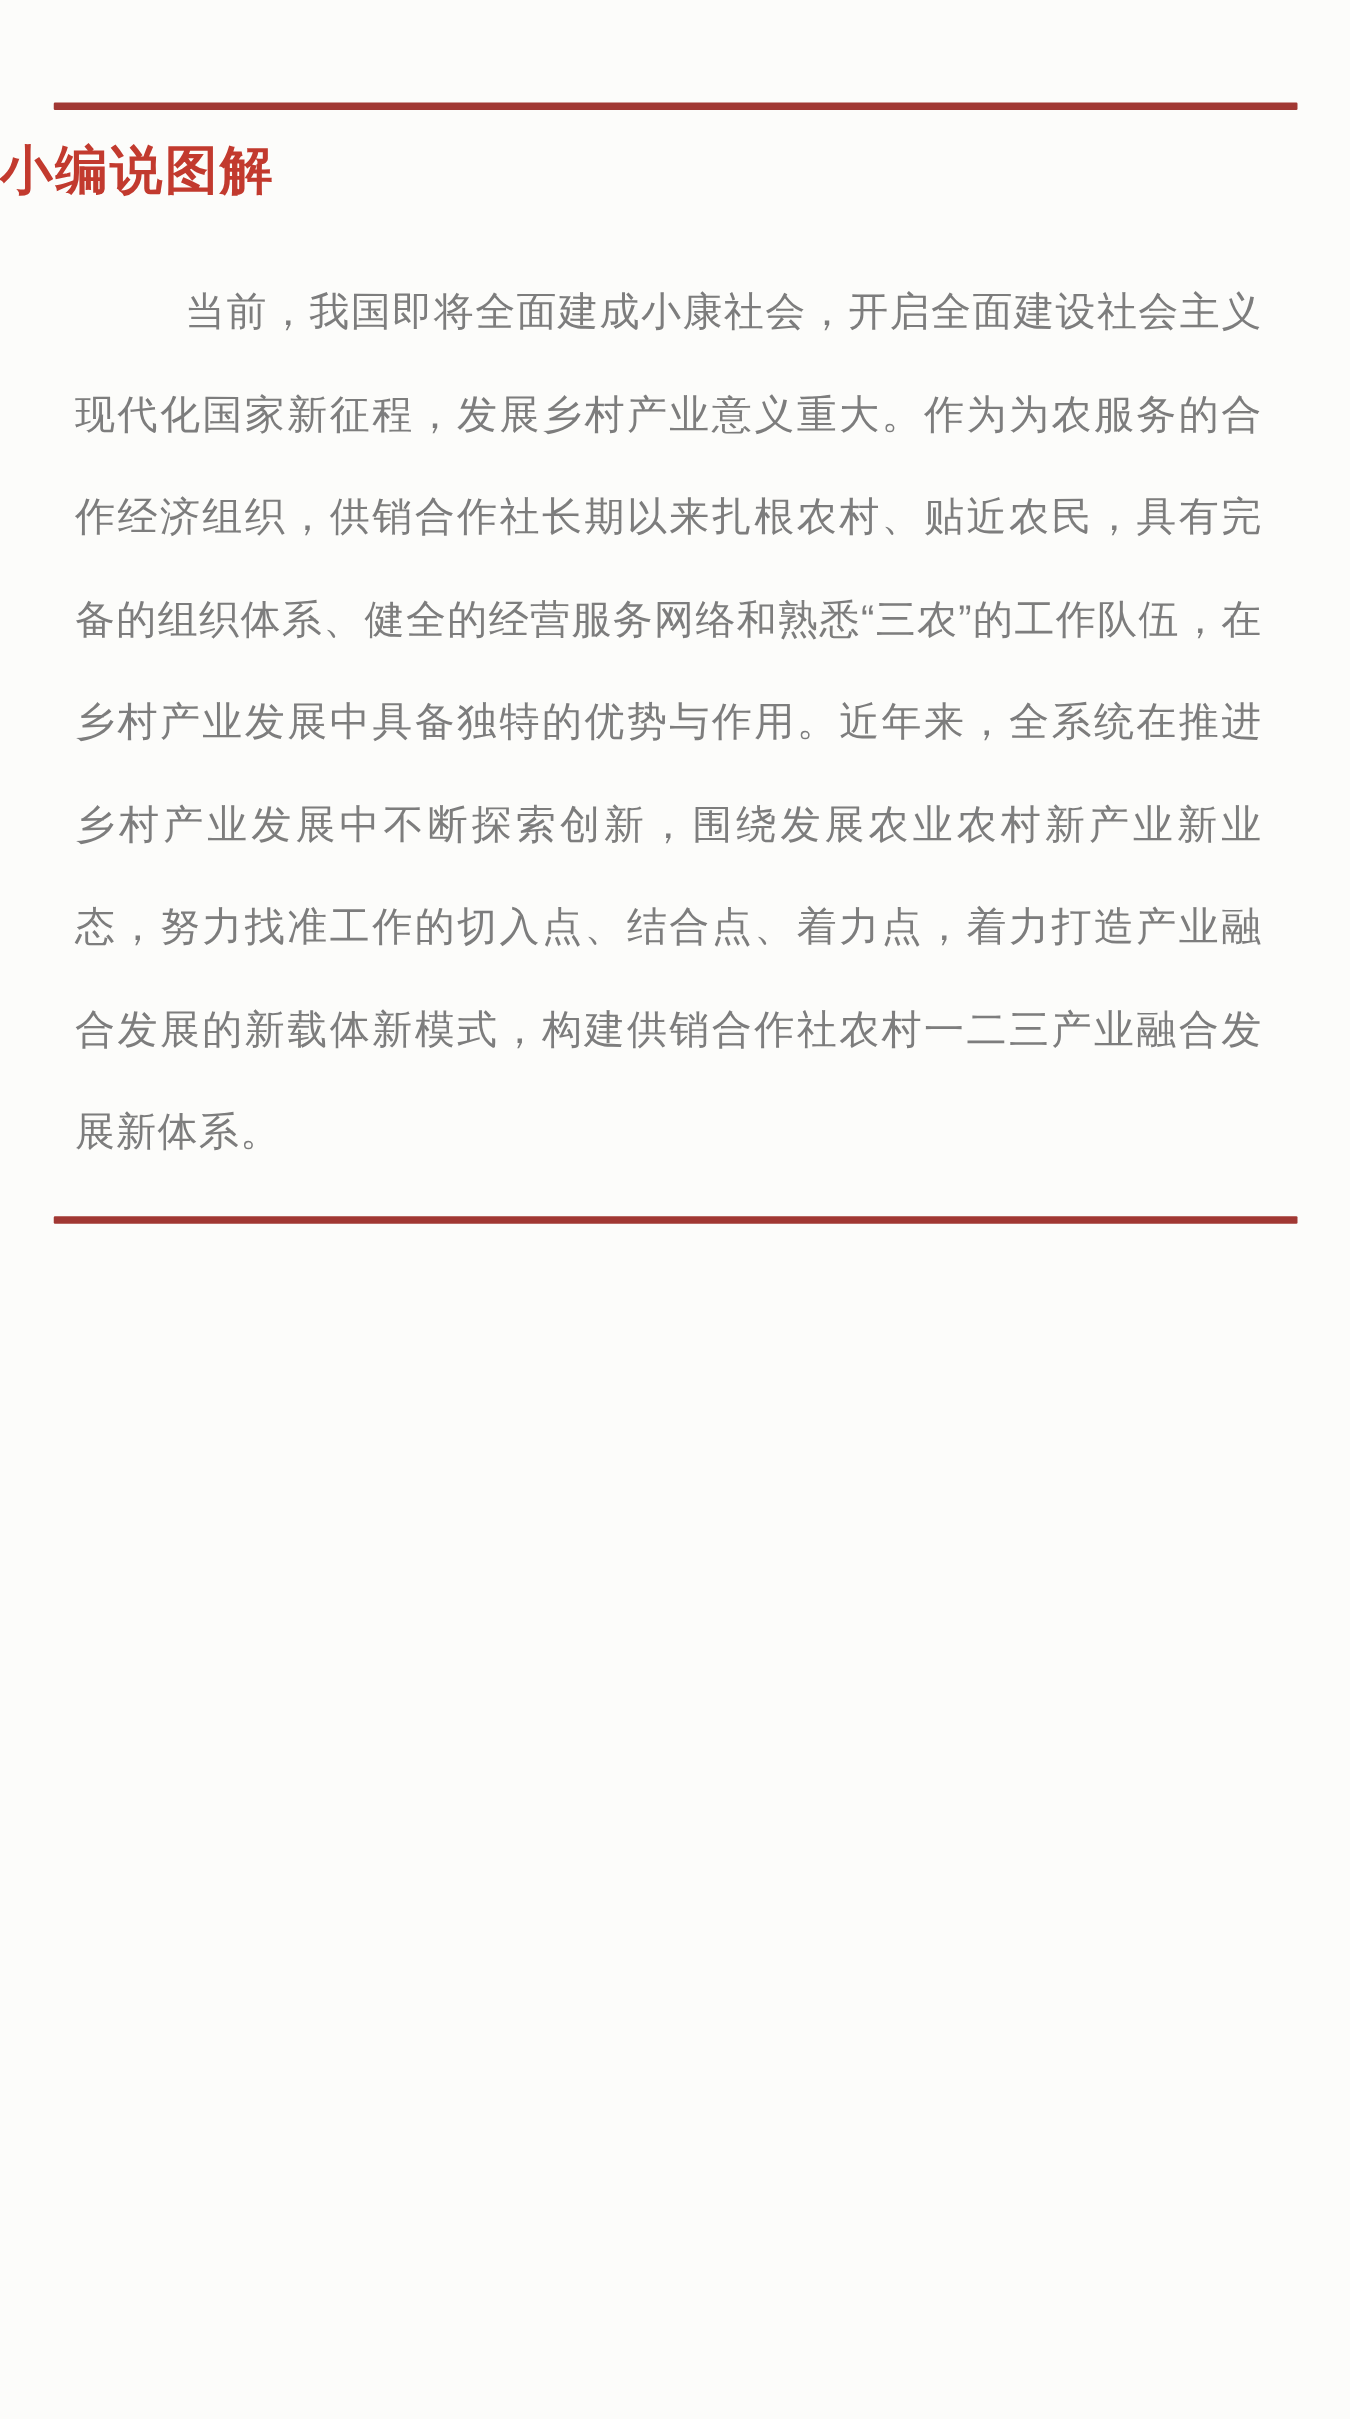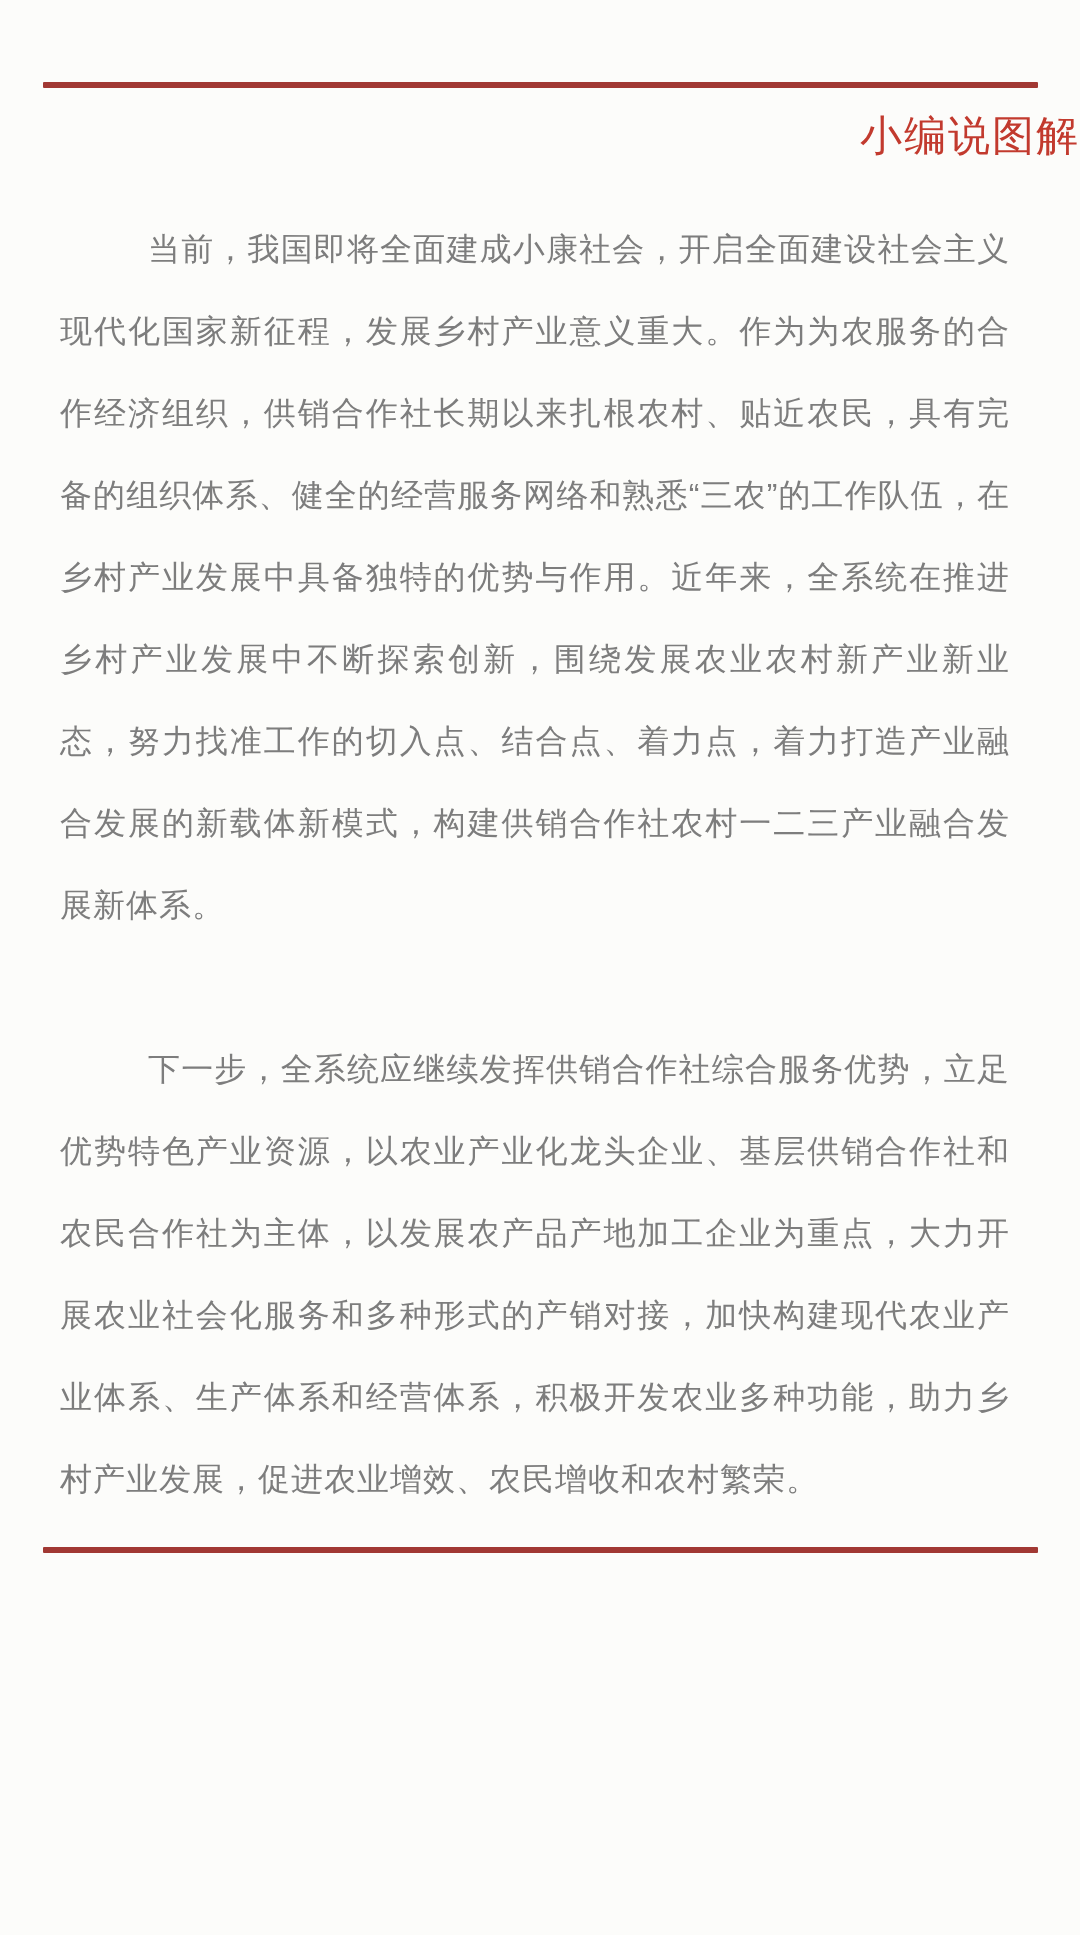--- a/index.html
+++ b/index.html
@@ -30,8 +30,8 @@
     margin: 25px 0 0 0;
     font-size: 42px;
     line-height: 46px;
-    font-weight: normal;
-    text-align: right;
+    font-weight: bold;
+    text-align: left;
     color: var(--heading-red, #c23a2e);
     letter-spacing: 2px;
   }

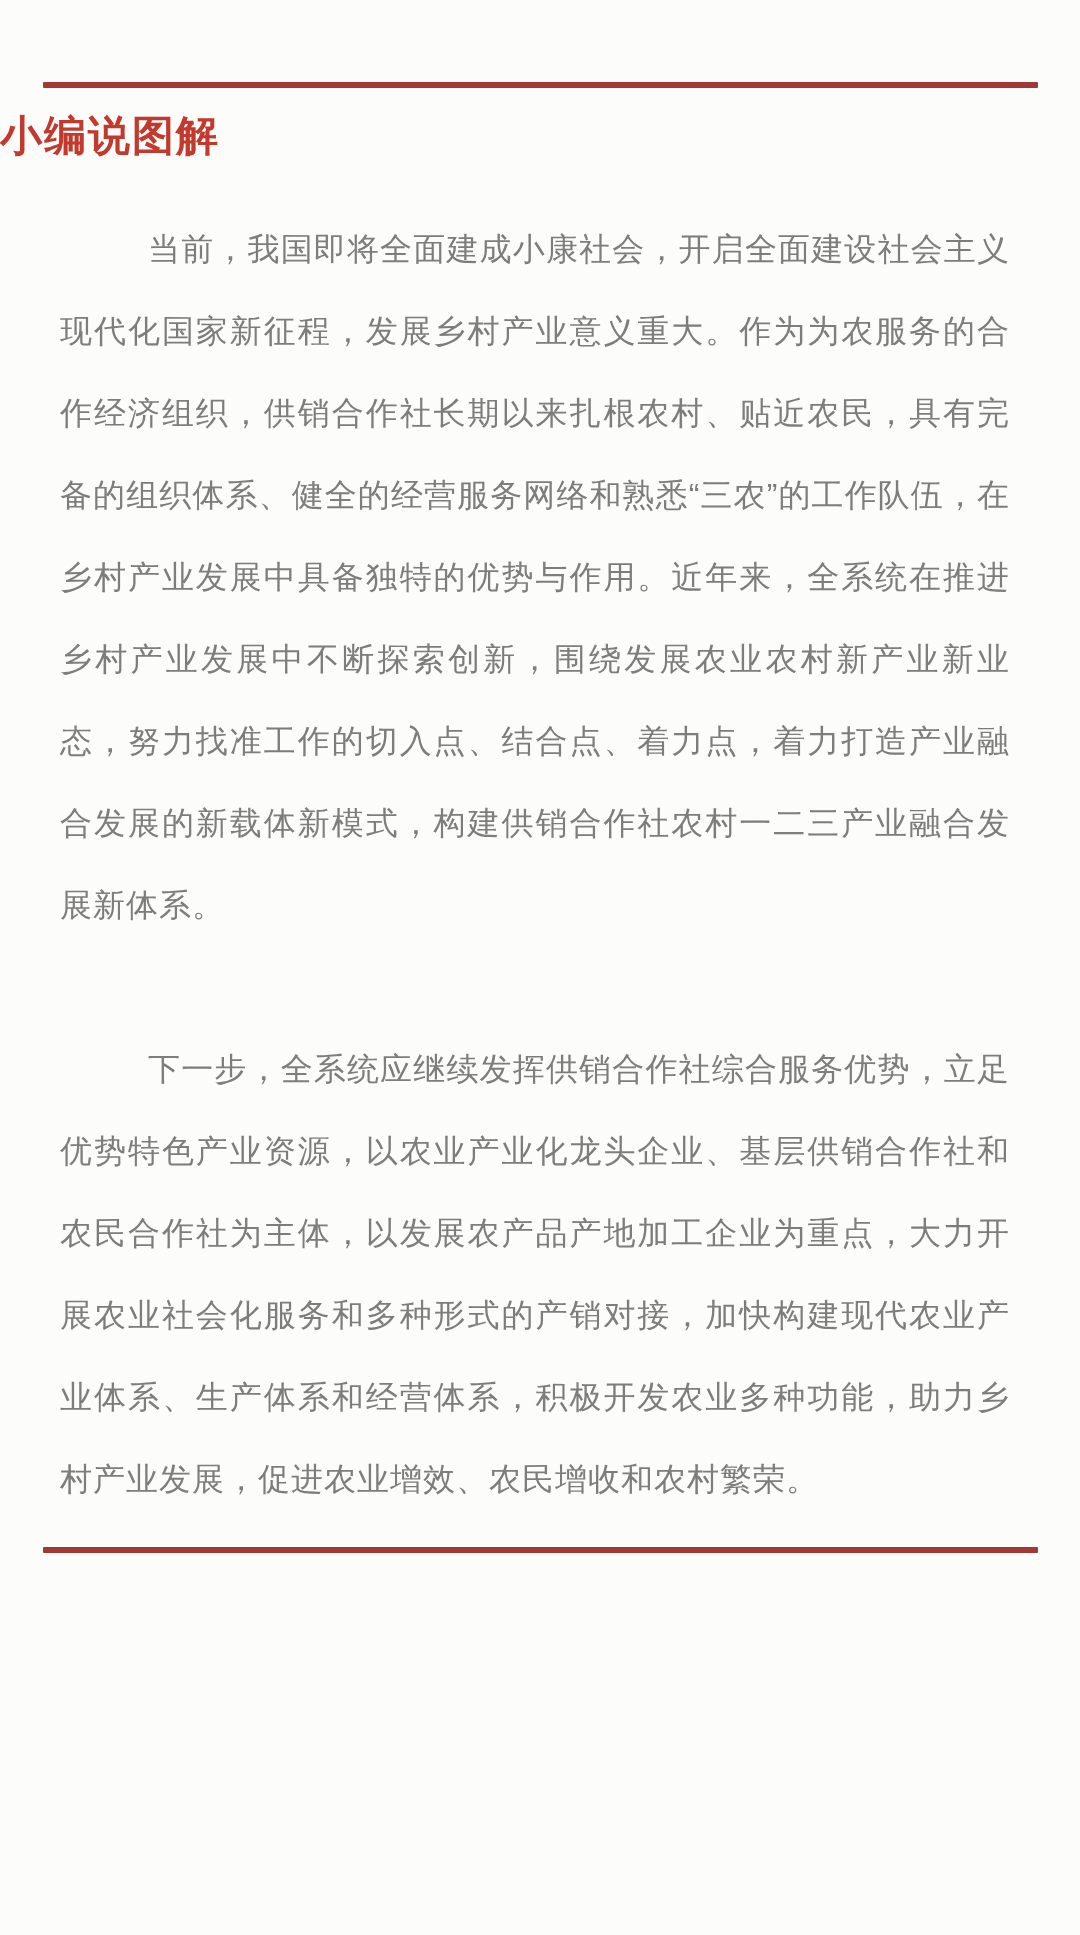--- a/index.html
+++ b/index.html
@@ -71,7 +71,6 @@
 
   <div class="article">
     <p>当前，我国即将全面建成小康社会，开启全面建设社会主义现代化国家新征程，发展乡村产业意义重大。作为为农服务的合作经济组织，供销合作社长期以来扎根农村、贴近农民，具有完备的组织体系、健全的经营服务网络和熟悉“三农”的工作队伍，在乡村产业发展中具备独特的优势与作用。近年来，全系统在推进乡村产业发展中不断探索创新，围绕发展农业农村新产业新业态，努力找准工作的切入点、结合点、着力点，着力打造产业融合发展的新载体新模式，构建供销合作社农村一二三产业融合发展新体系。</p>
-    <p>下一步，全系统应继续发挥供销合作社综合服务优势，立足优势特色产业资源，以农业产业化龙头企业、基层供销合作社和农民合作社为主体，以发展农产品产地加工企业为重点，大力开展农业社会化服务和多种形式的产销对接，加快构建现代农业产业体系、生产体系和经营体系，积极开发农业多种功能，助力乡村产业发展，促进农业增效、农民增收和农村繁荣。</p>
   </div>
 
   <div class="rule rule-bottom"></div>

